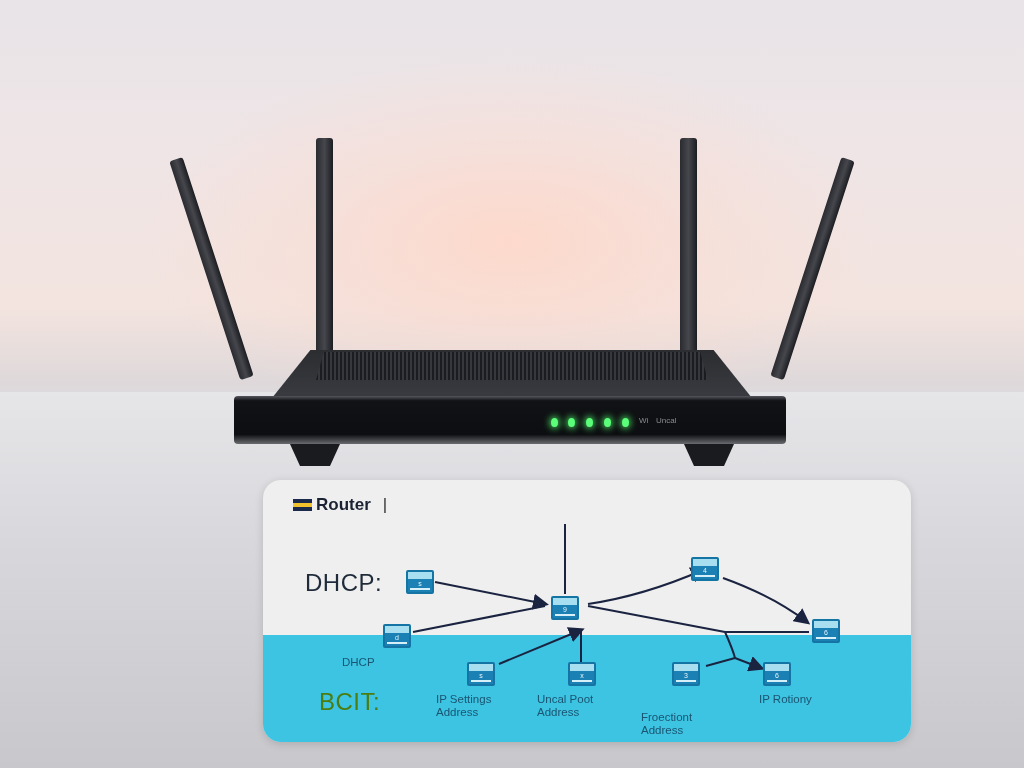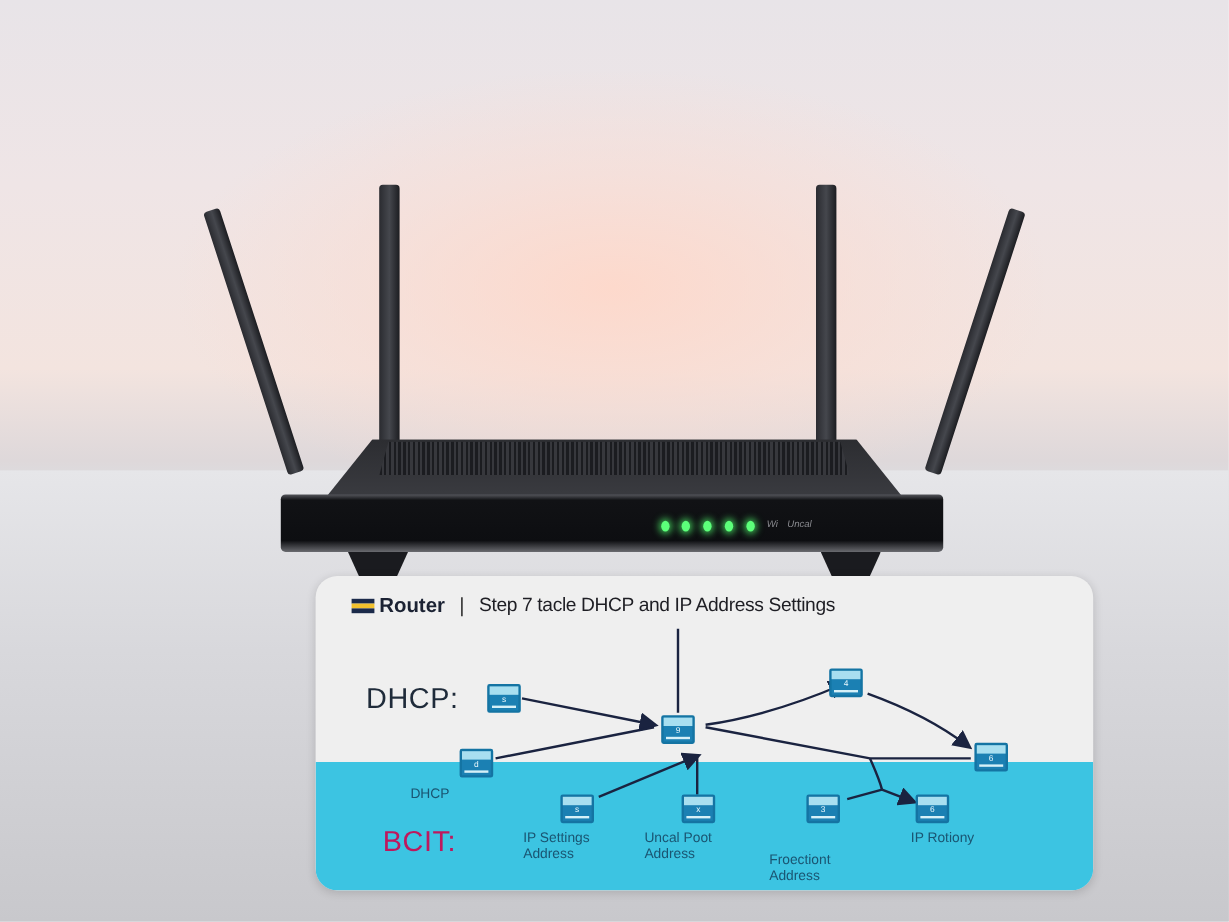--- a/index.html
+++ b/index.html
@@ -17,7 +17,7 @@
     position: absolute; left: 0; top: 392px; width: 1024px; height: 376px;
     background: linear-gradient(180deg, #e6e6e9 0%, #d8d8dc 40%, #c8c8cc 100%);
   }
-  .router { position: absolute; left: 0; top: 16px; width: 1024px; height: 480px; font-style: italic; }
+  .router { position: absolute; left: 0; top: 0; width: 1024px; height: 480px; }
   .antenna { position: absolute; background: linear-gradient(90deg,#2a2b30,#45474d 50%,#1c1d21); border-radius: 3px; }
   .router-top {
     position: absolute; left: 272px; top: 350px; width: 480px; height: 48px;

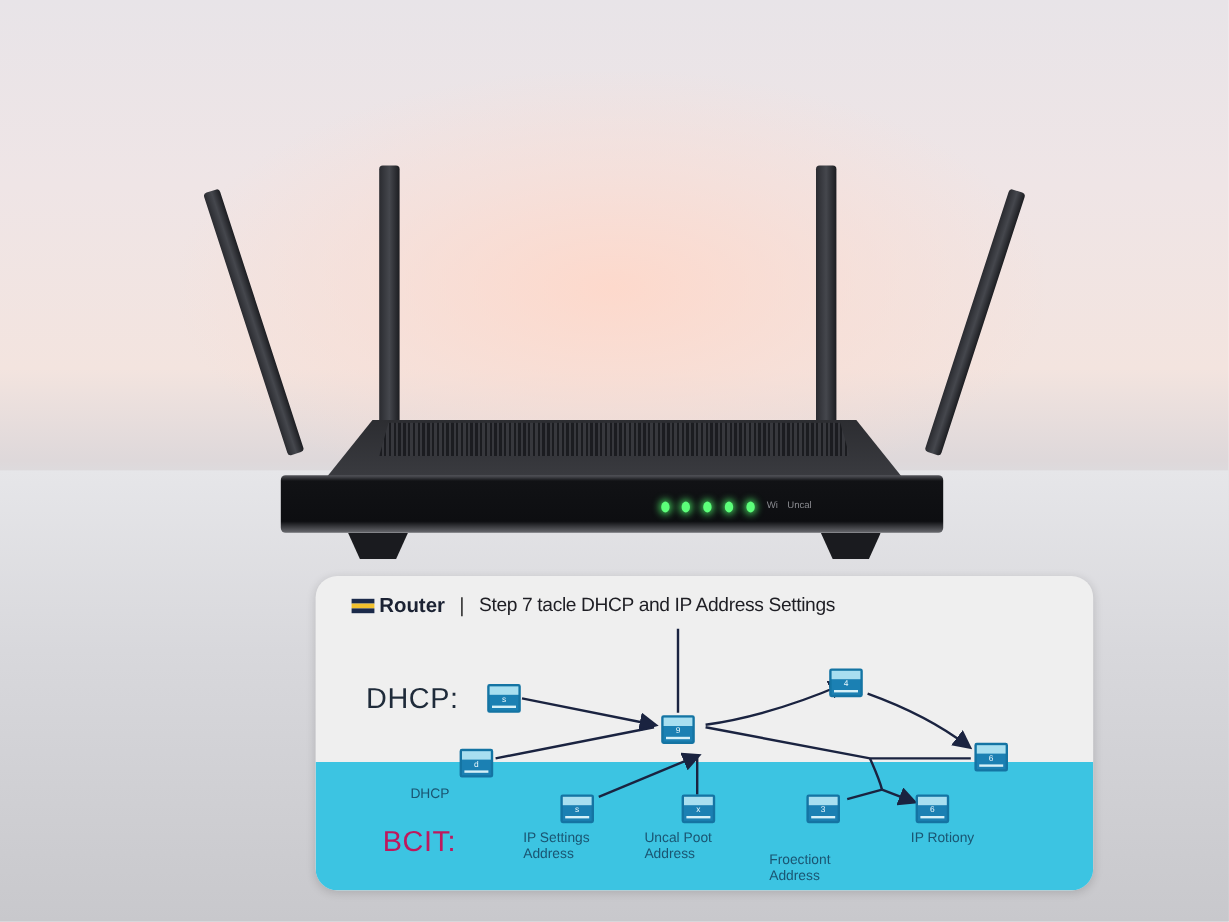--- a/index.html
+++ b/index.html
@@ -100,7 +100,6 @@
     </div>
     <span class="brand">Router</span>
     <span class="sep">|</span>
-    <span class="step-title">Step 7 tacle DHCP and IP Address Settings</span>
   </div>
 
   <svg class="links" viewBox="0 0 648 262">

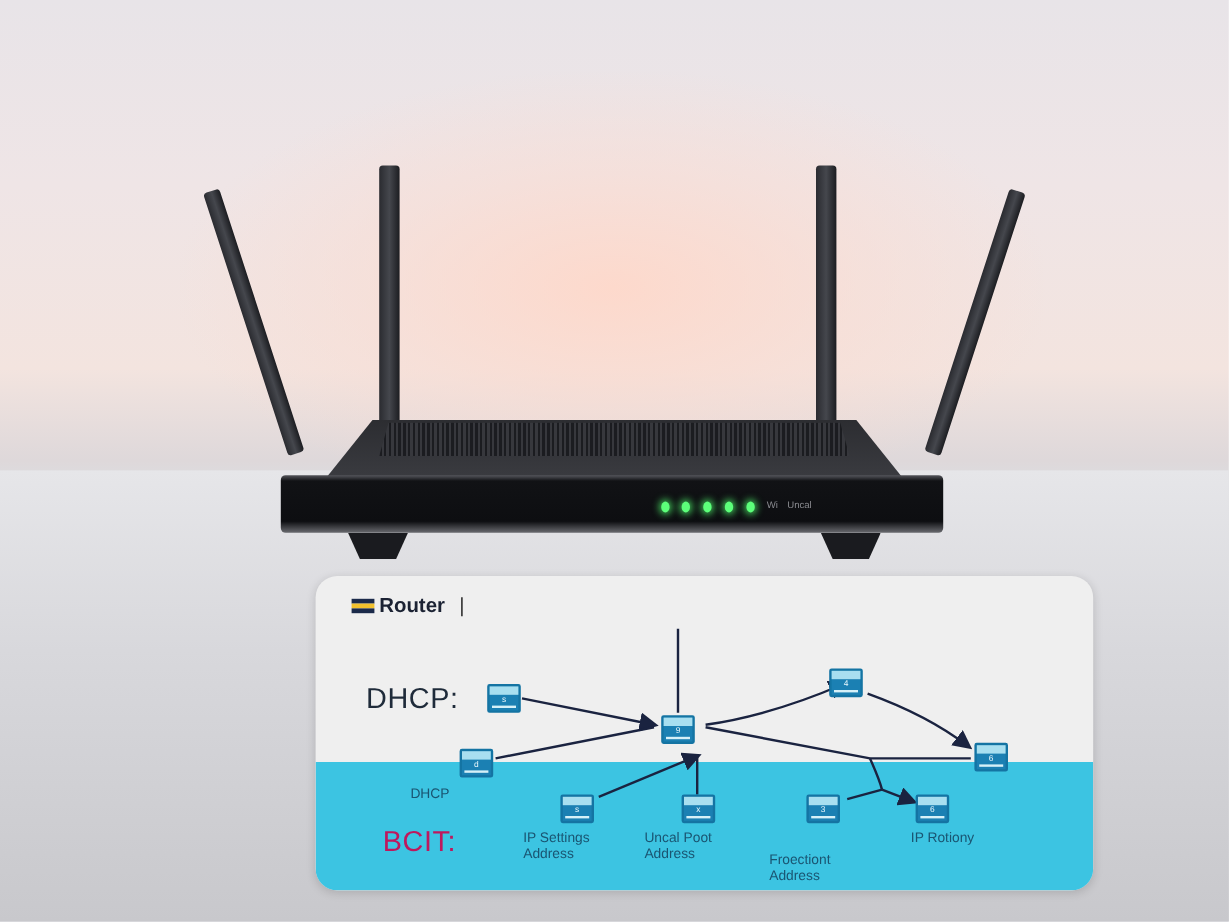--- a/index.html
+++ b/index.html
@@ -53,7 +53,7 @@
   .step-title { font-size: 16px; color: #1e1e24; letter-spacing: -0.3px; }
 
   .big-label { position: absolute; font-size: 24px; color: #1f2b3a; letter-spacing: 0.5px; }
-  .big-label.bct { color: #be185d; }
+  .big-label.bct { color: #4d7c0f; }
   .node-label { position: absolute; font-size: 11.5px; color: #1a5572; text-align: left; line-height: 13px; width: 90px; }
 
   .node { position: absolute; width: 28px; height: 24px; }

